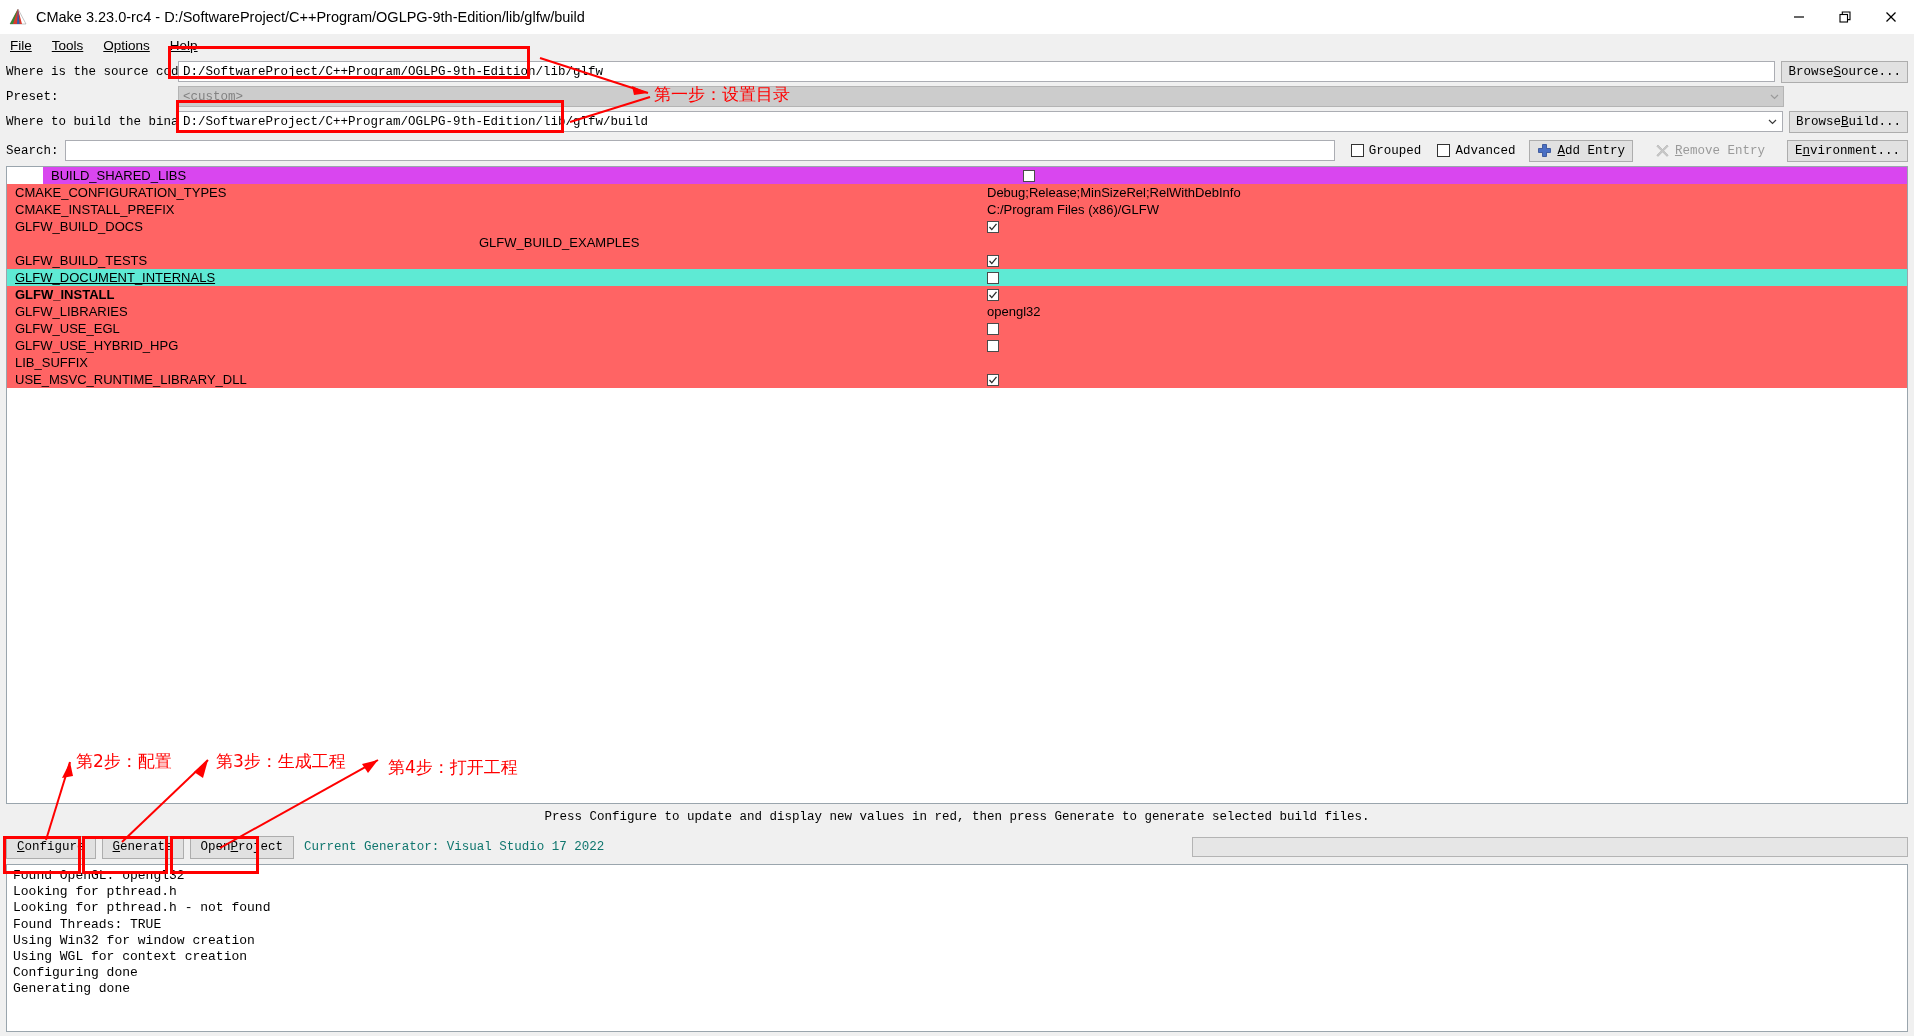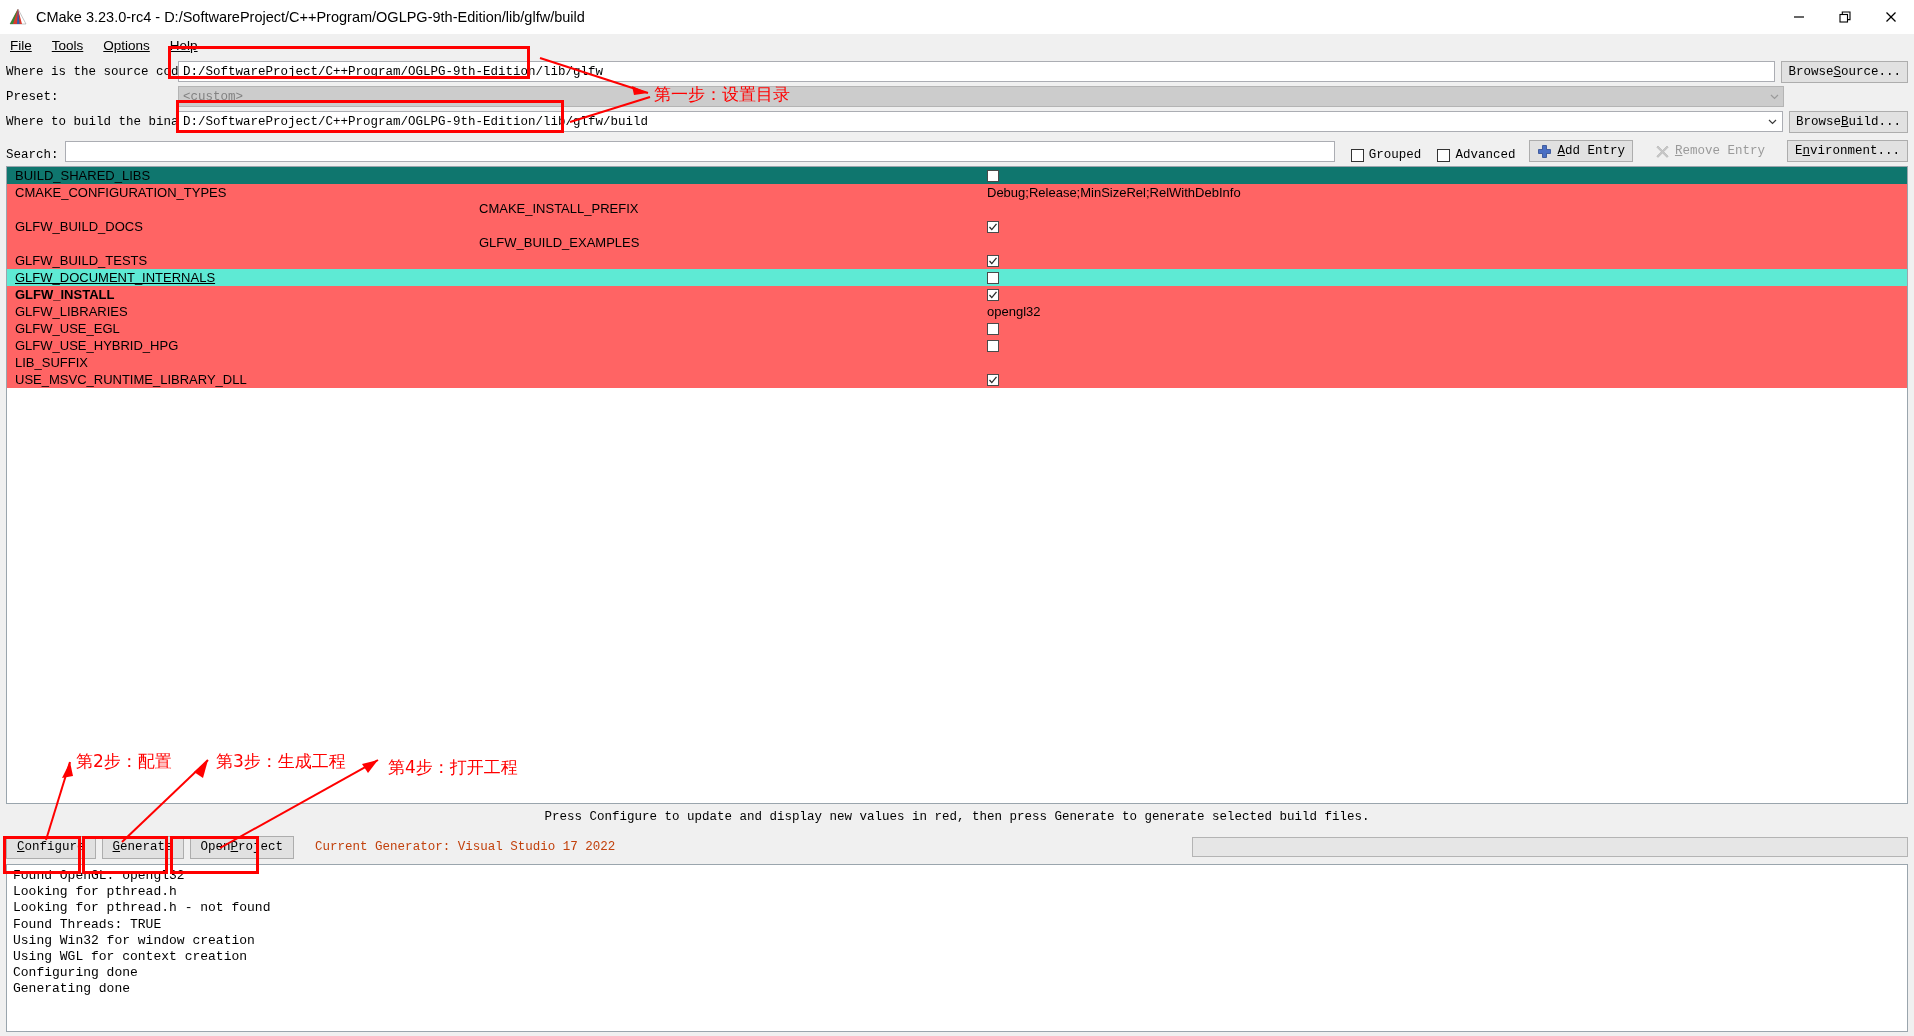--- a/index.html
+++ b/index.html
@@ -101,7 +101,7 @@
 
   
   .search-row {
-    display: flex; align-items: flex-end;
+    display: flex; align-items: center;
     height: 23px; padding: 0 6px; margin-top: 2px; margin-bottom: 4px;
   }
   .search-label {

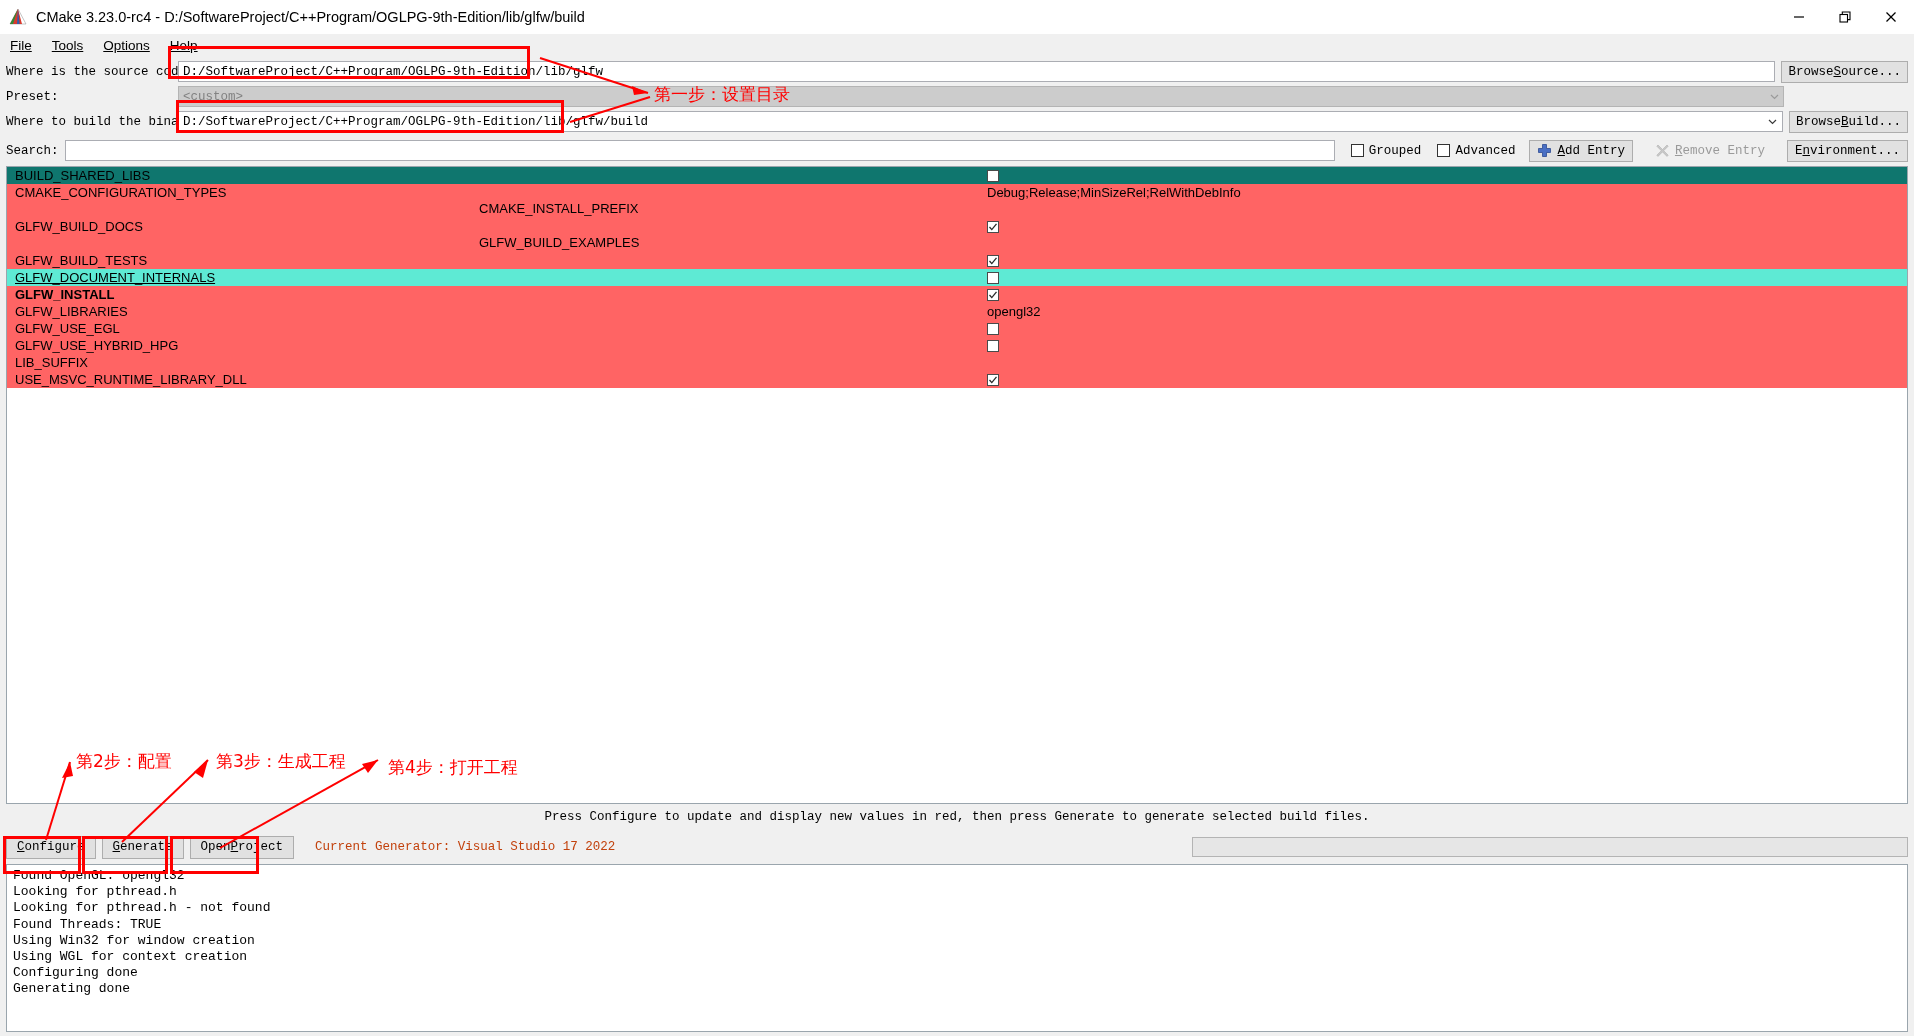--- a/index.html
+++ b/index.html
@@ -369,7 +369,7 @@
 
   <div class="table-wrap">
     <div class="tbody" id="tbody">
-        <div class="trow" style="background: #0f766e;">
+        <div class="trow" style="background: #d946ef; margin-left: 36px;">
           <div class="td-name">BUILD_SHARED_LIBS</div>
           <div class="td-value">
             <span class="cell-chk"></span>

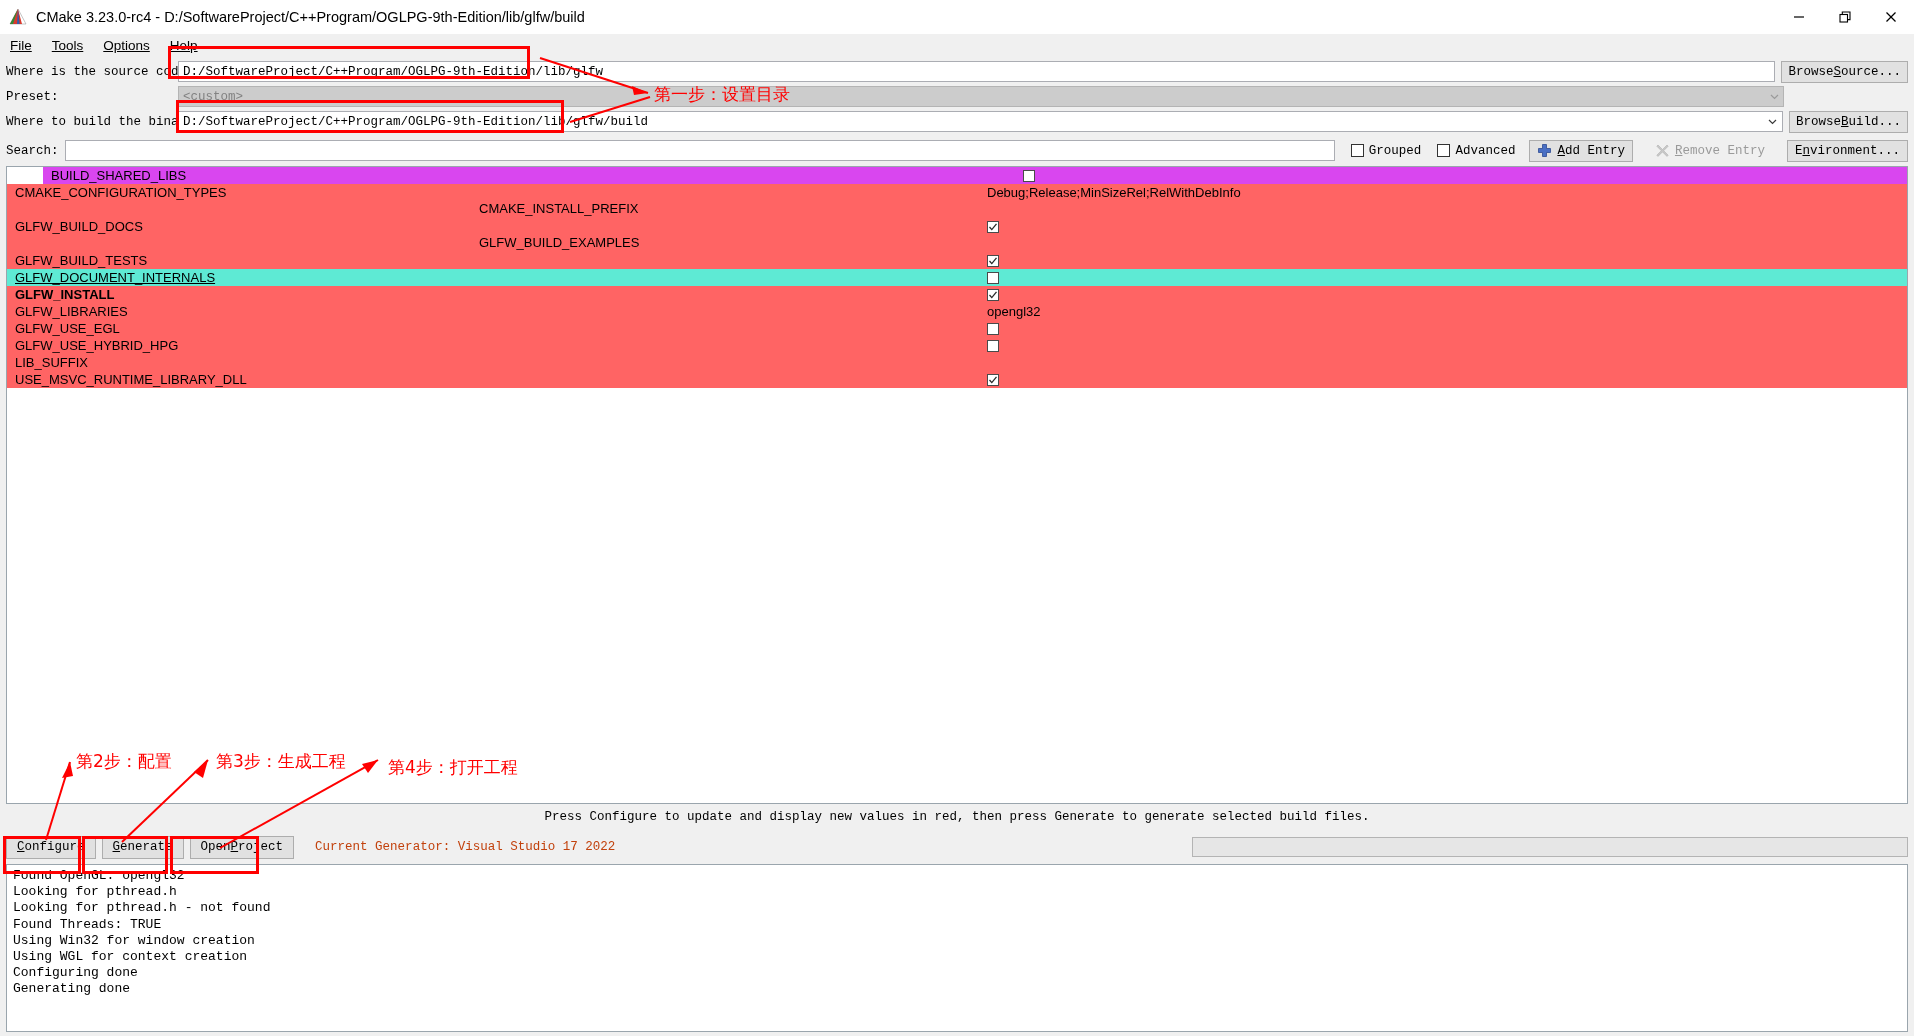--- a/index.html
+++ b/index.html
@@ -379,7 +379,7 @@
           <div class="td-name">CMAKE_CONFIGURATION_TYPES</div>
           <div class="td-value">Debug;Release;MinSizeRel;RelWithDebInfo</div>
         </div>
-        <div class="trow" style="background: rgb(255, 100, 100); flex-direction: column;">
+        <div class="trow" style="background: rgb(255, 100, 100);">
           <div class="td-name">CMAKE_INSTALL_PREFIX</div>
           <div class="td-value">C:/Program Files (x86)/GLFW</div>
         </div>

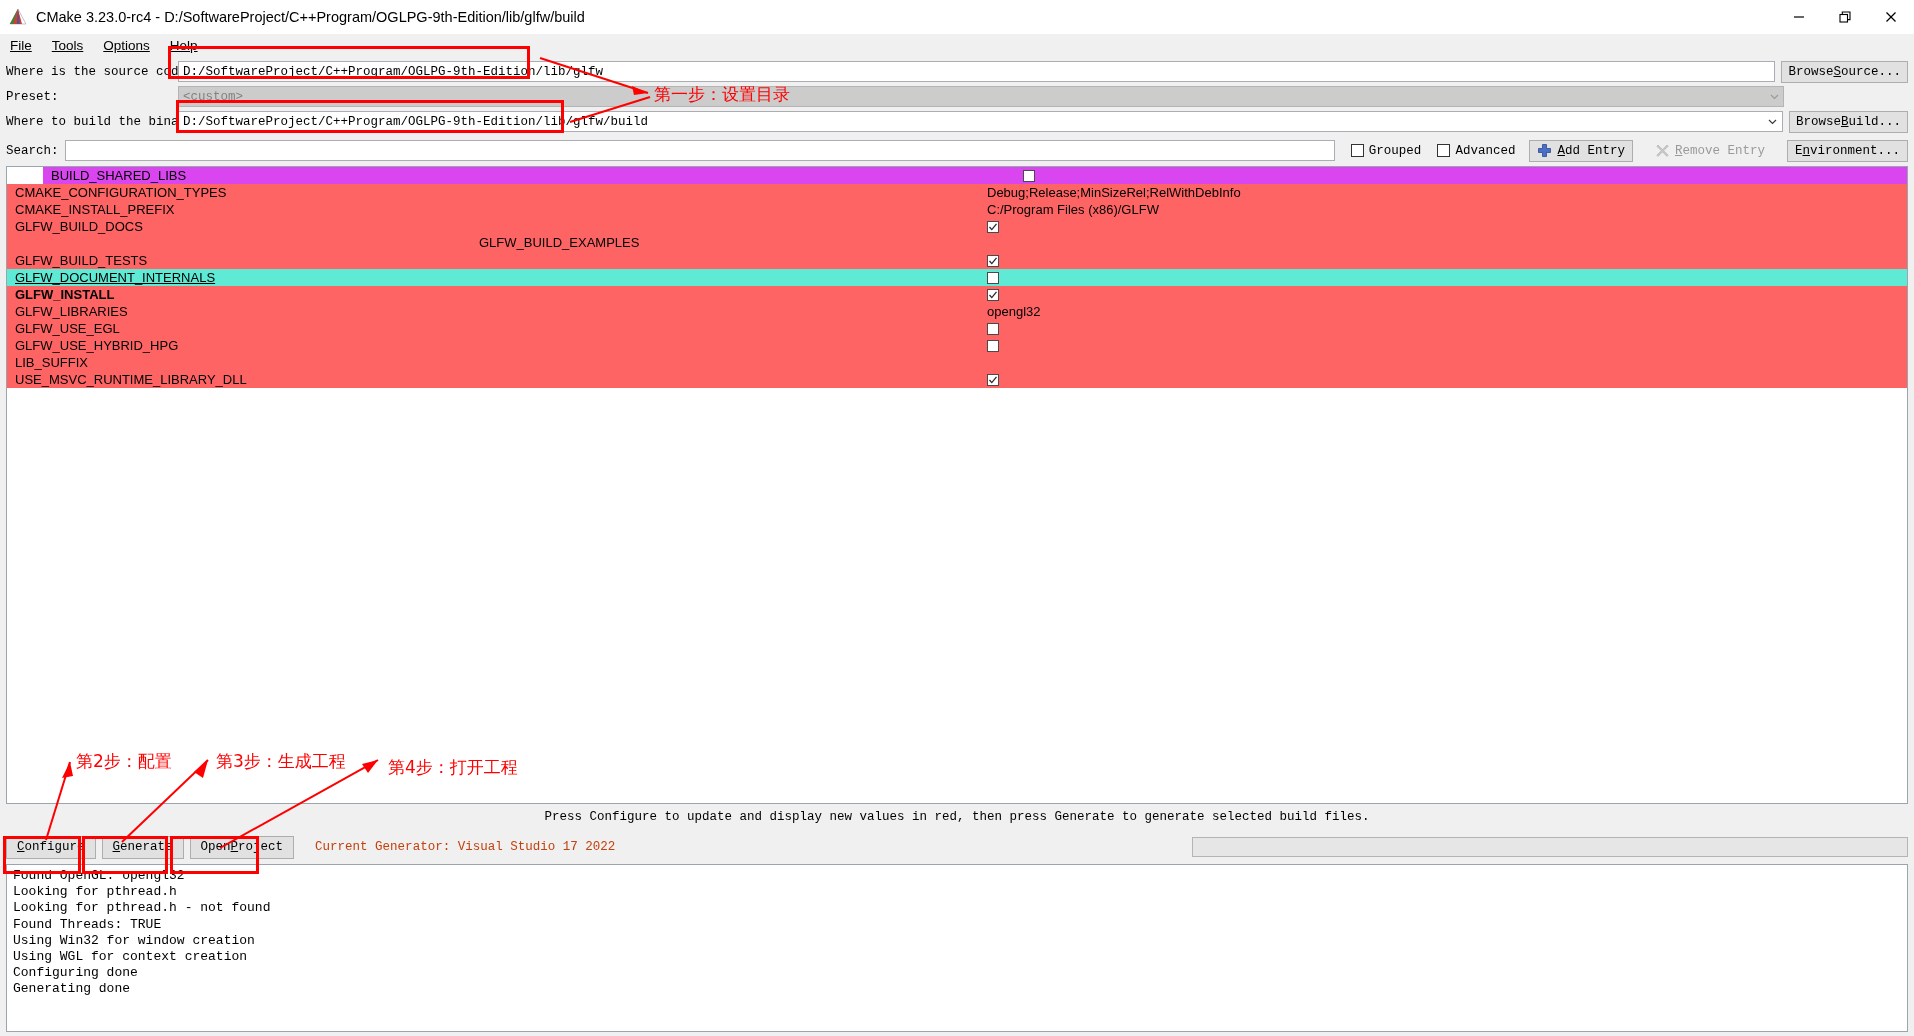--- a/index.html
+++ b/index.html
@@ -203,8 +203,8 @@
   }
   .action-btn u { text-decoration: underline; }
   .generator-text {
-    font-family: "Liberation Mono", monospace; font-size: 12.5px; color: #c2410c;
-    margin-left: 15px; white-space: nowrap;
+    font-family: "Liberation Mono", monospace; font-size: 12.5px; color: #0f766e;
+    margin-left: 4px; white-space: nowrap;
   }
   .progress {
     margin-left: auto; width: 716px; height: 20px;

